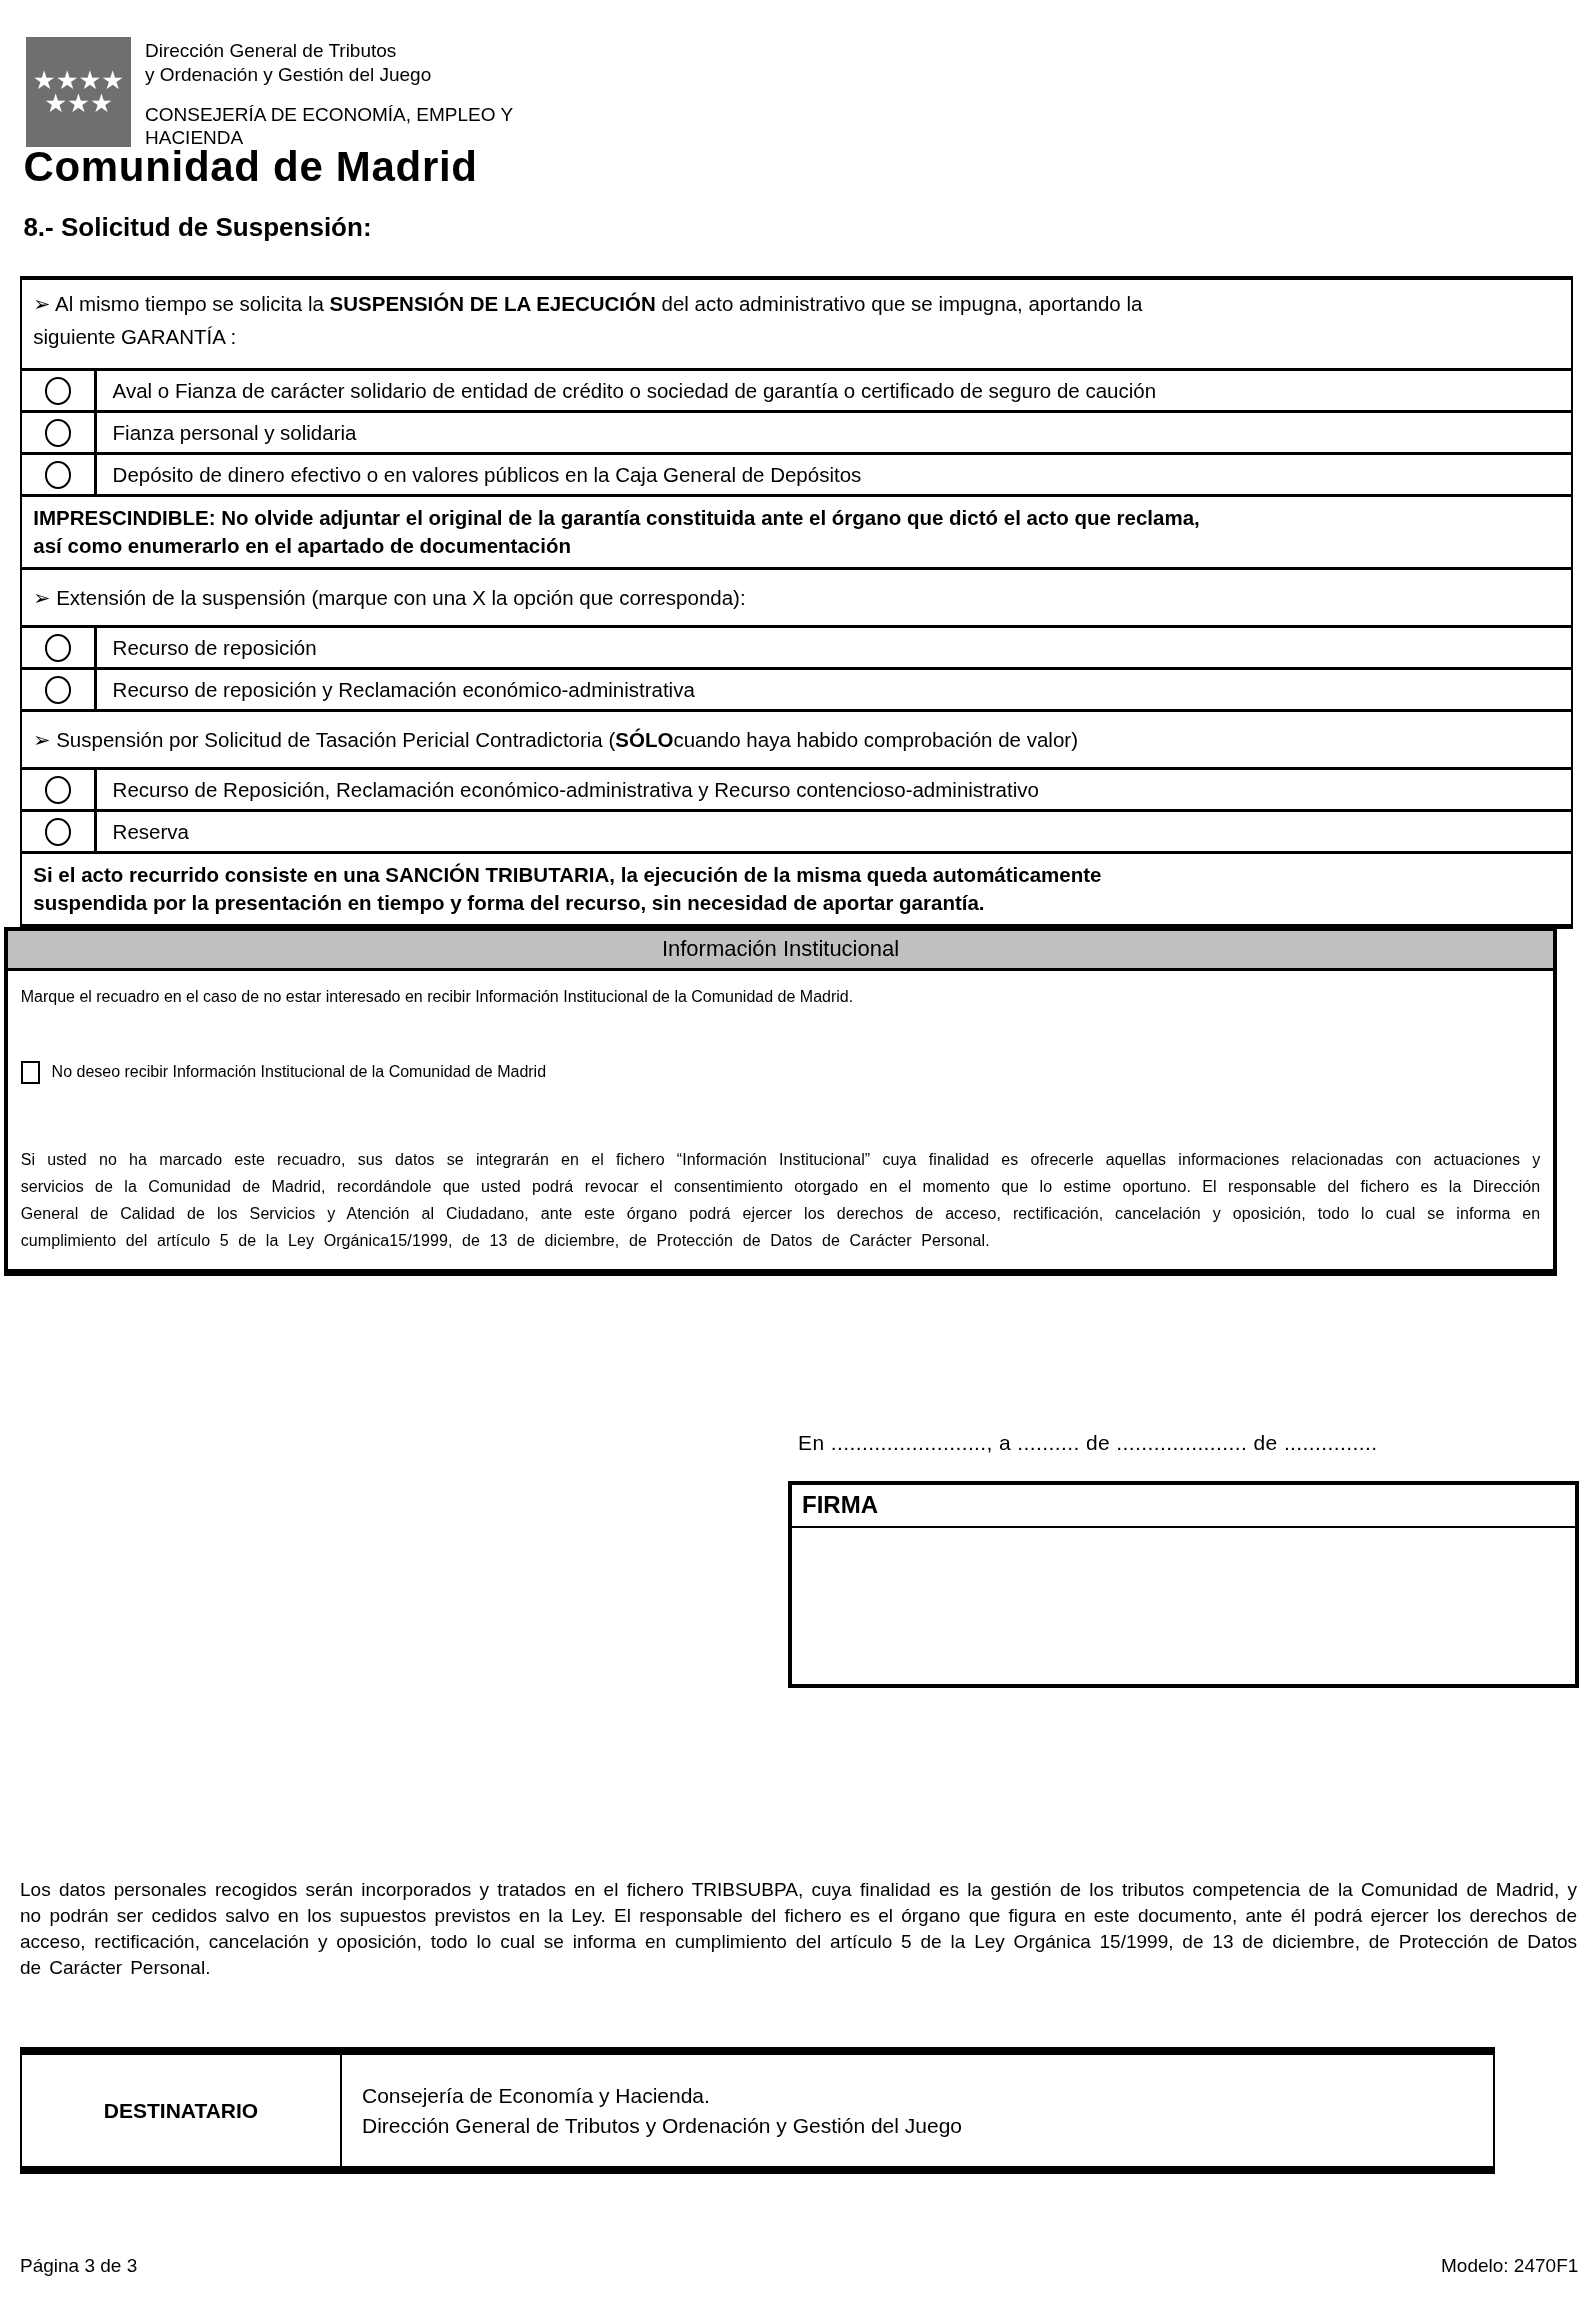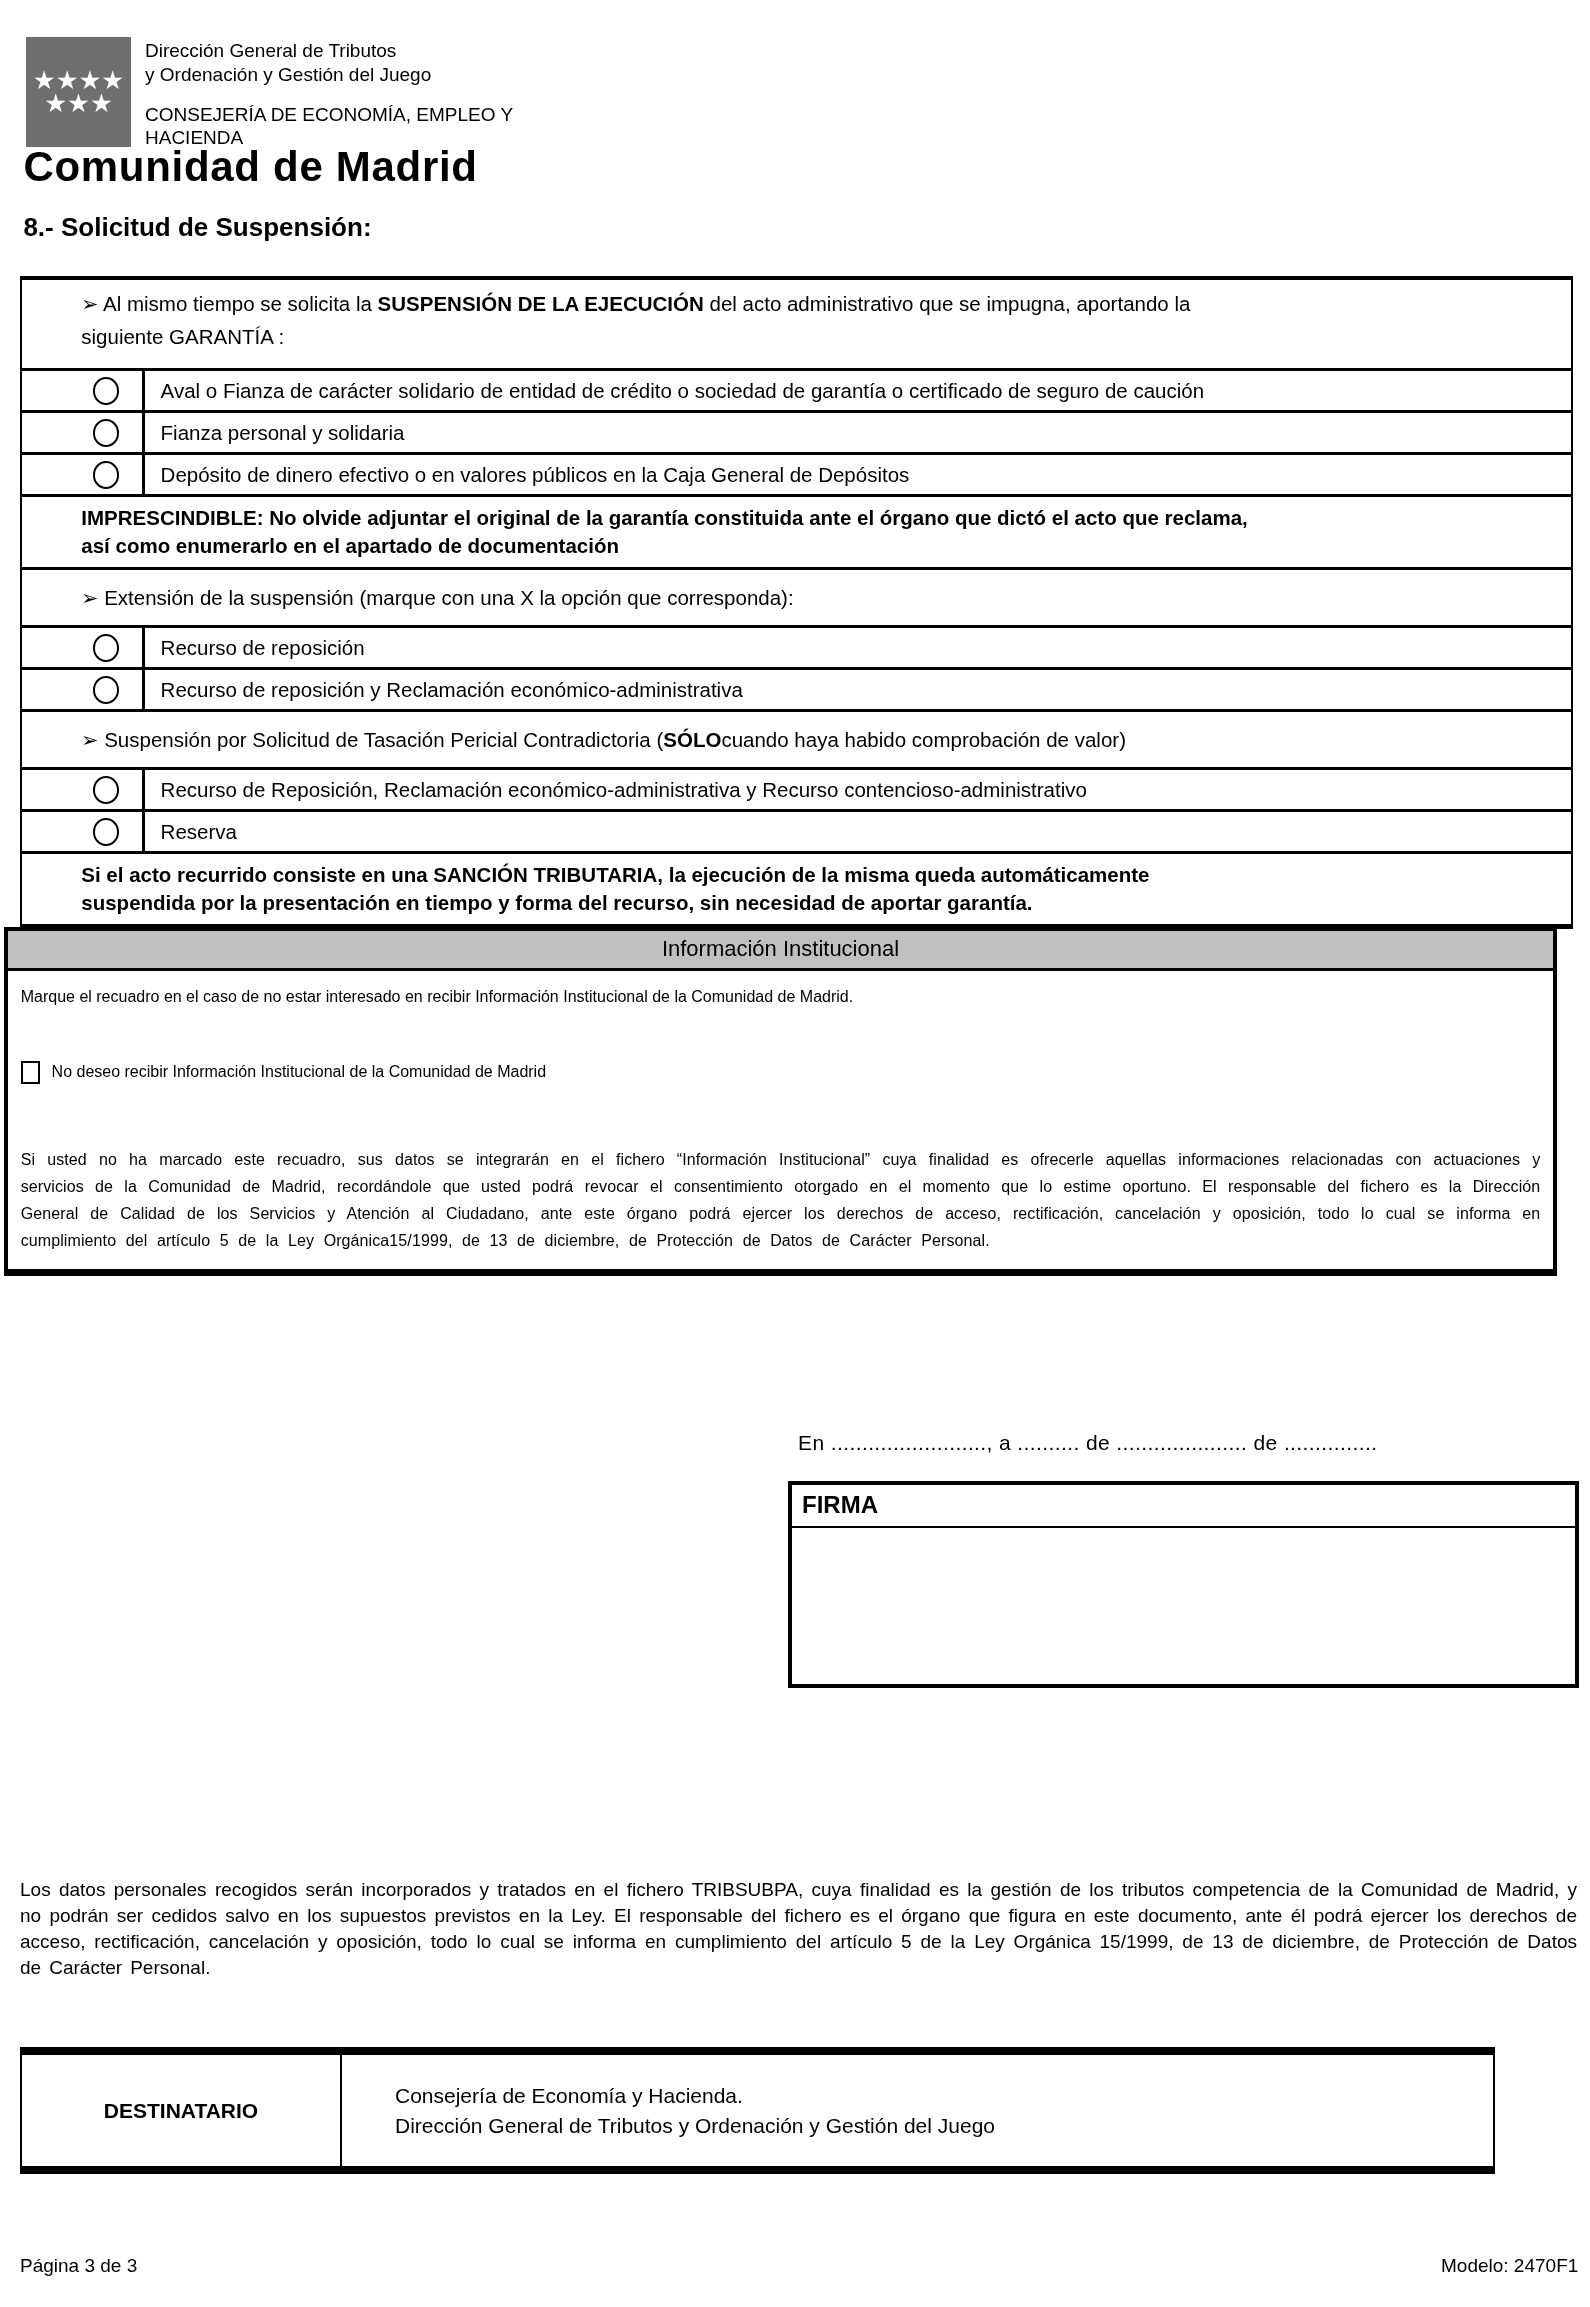--- a/index.html
+++ b/index.html
@@ -32,7 +32,7 @@
     box-sizing:border-box;
     font-size:20.5px;
   }
-  .t-row{border-top:3.5px solid #000;display:flex;align-items:stretch;box-sizing:border-box;padding-left:48px;}
+  .t-row{border-top:3.5px solid #000;display:flex;align-items:stretch;box-sizing:border-box;}
   .t-row:first-child{border-top:none;}
   .t-full{display:block;padding:7px 11.3px;}
   .intro-row{min-height:74px;line-height:33px;}

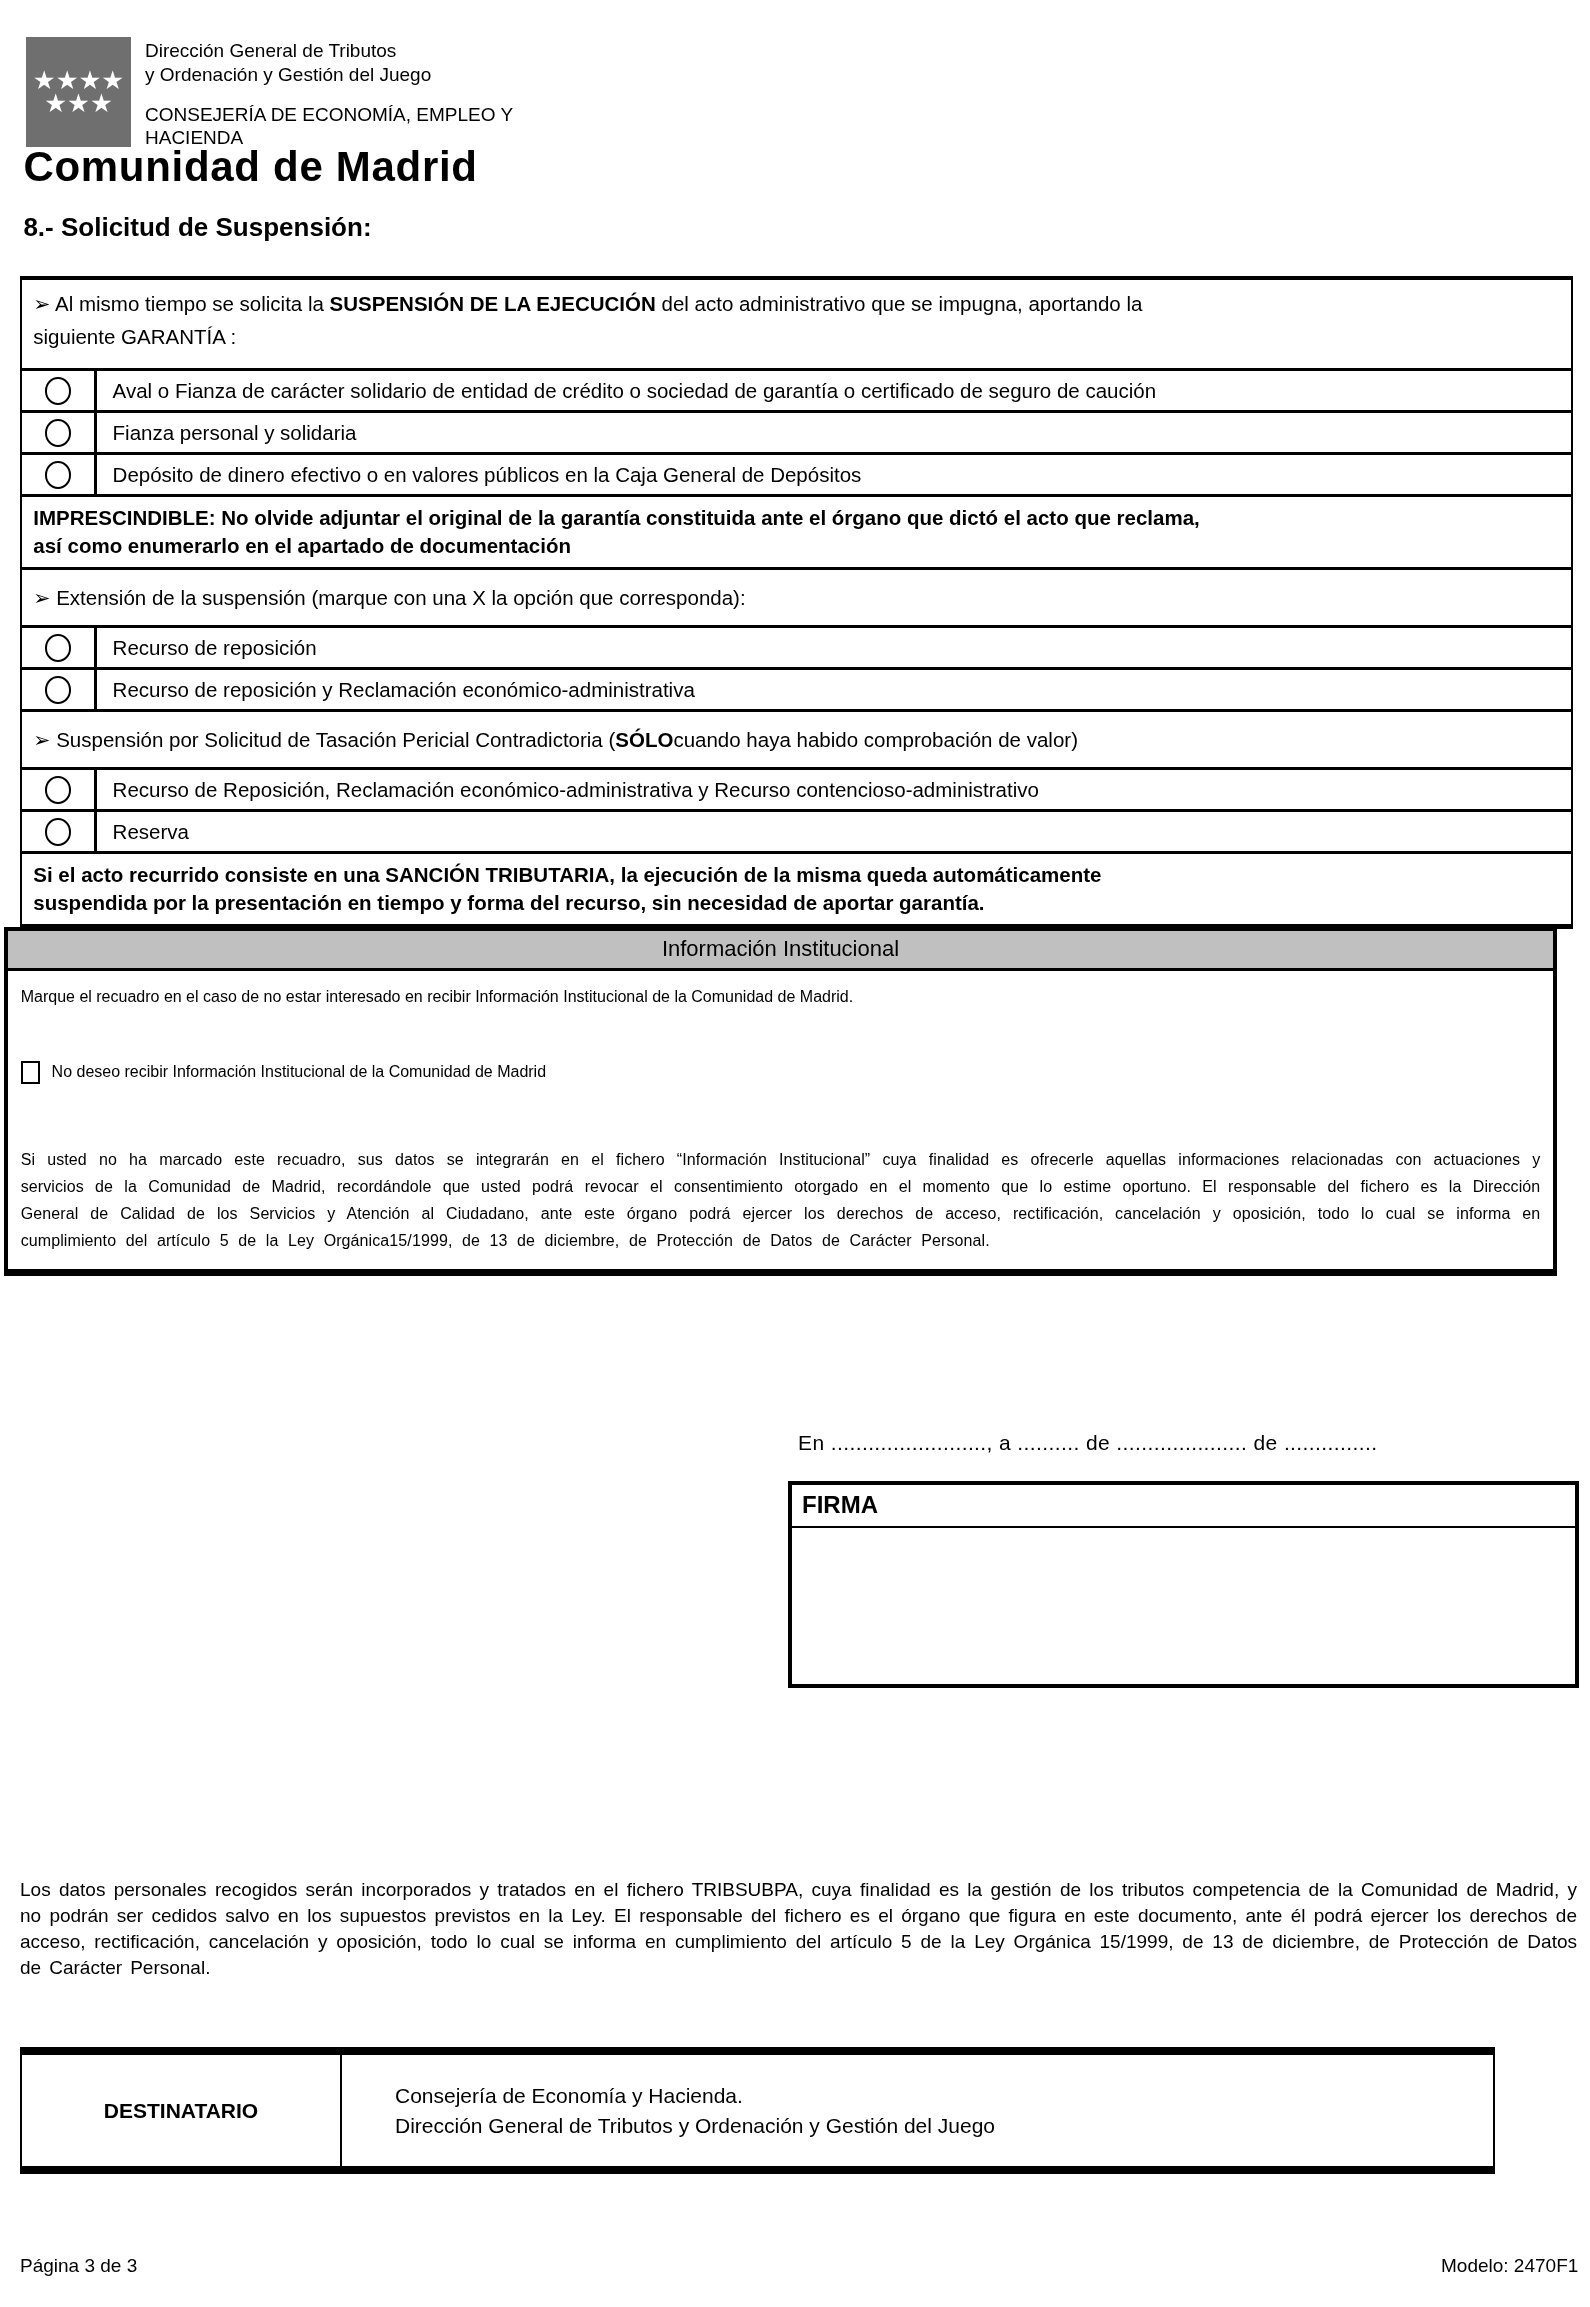--- a/index.html
+++ b/index.html
@@ -101,7 +101,7 @@
   }
   .dest-content{
     flex:1;display:flex;flex-direction:column;justify-content:center;
-    padding-left:20px;font-size:21px;line-height:30px;margin-left:33px;
+    padding-left:20px;font-size:21px;line-height:30px;
   }
 
   

